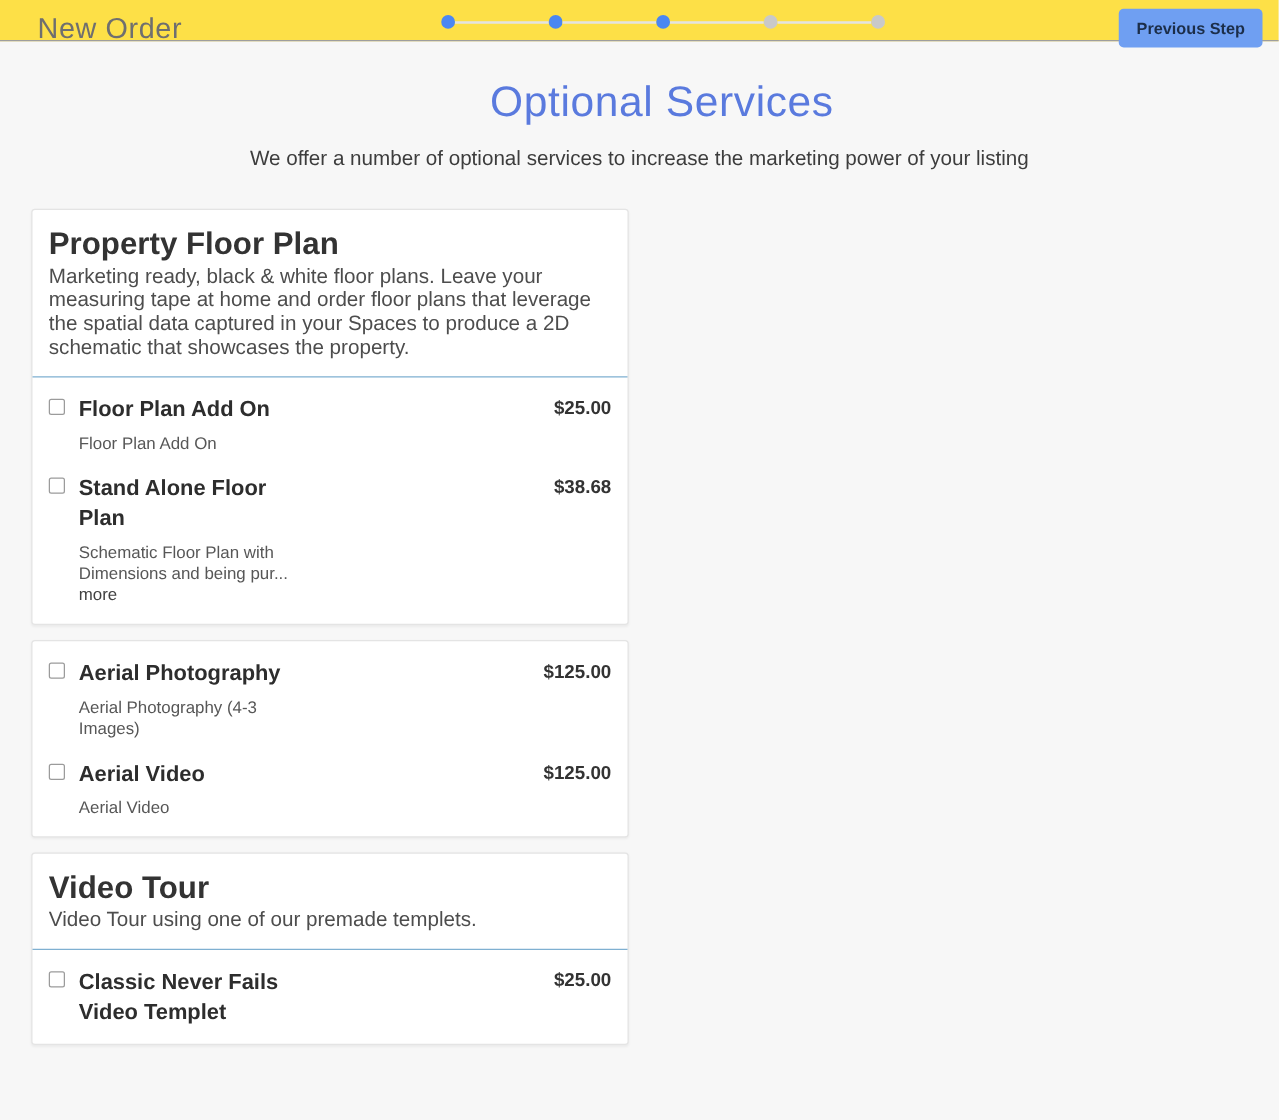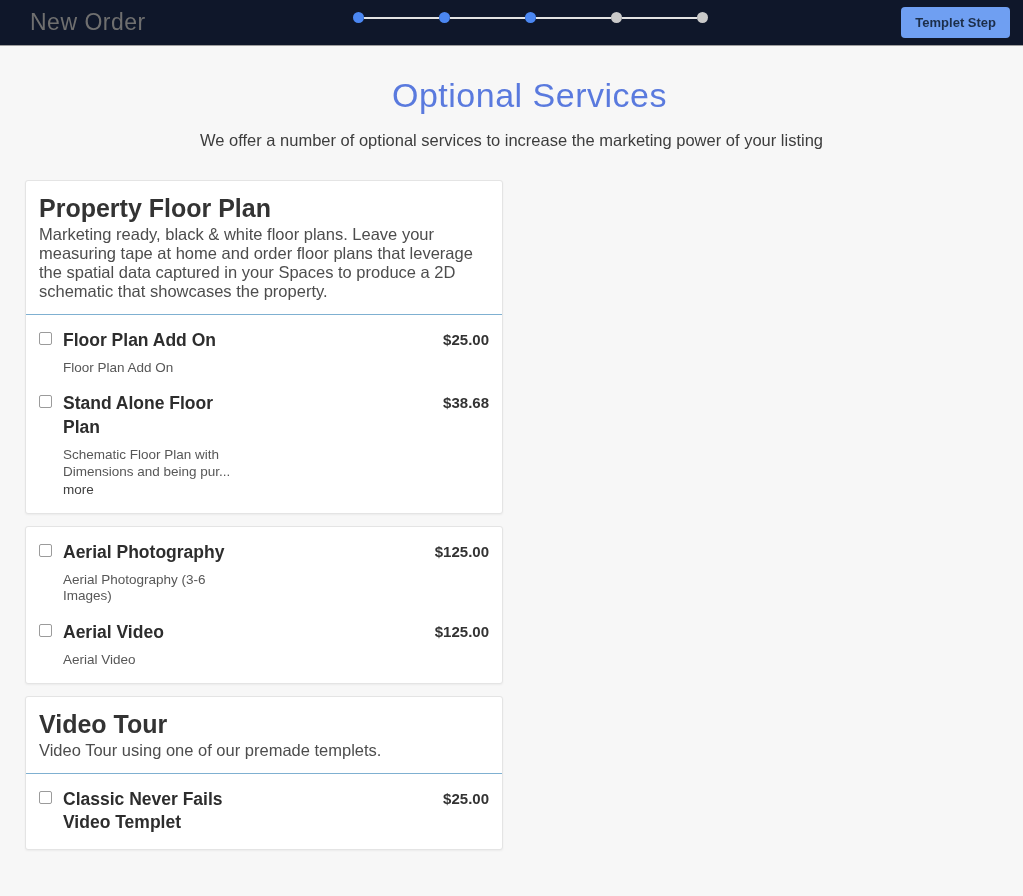--- a/index.html
+++ b/index.html
@@ -13,8 +13,8 @@
   
   .topbar {
     position: relative;
-    width: 100%; height: 46px;
-    background: #0f172a;
+    width: 100%; height: 33px;
+    background: #fde047;
     border-bottom: 1px solid #9e9e9e;
     padding-left: 34px;
   }

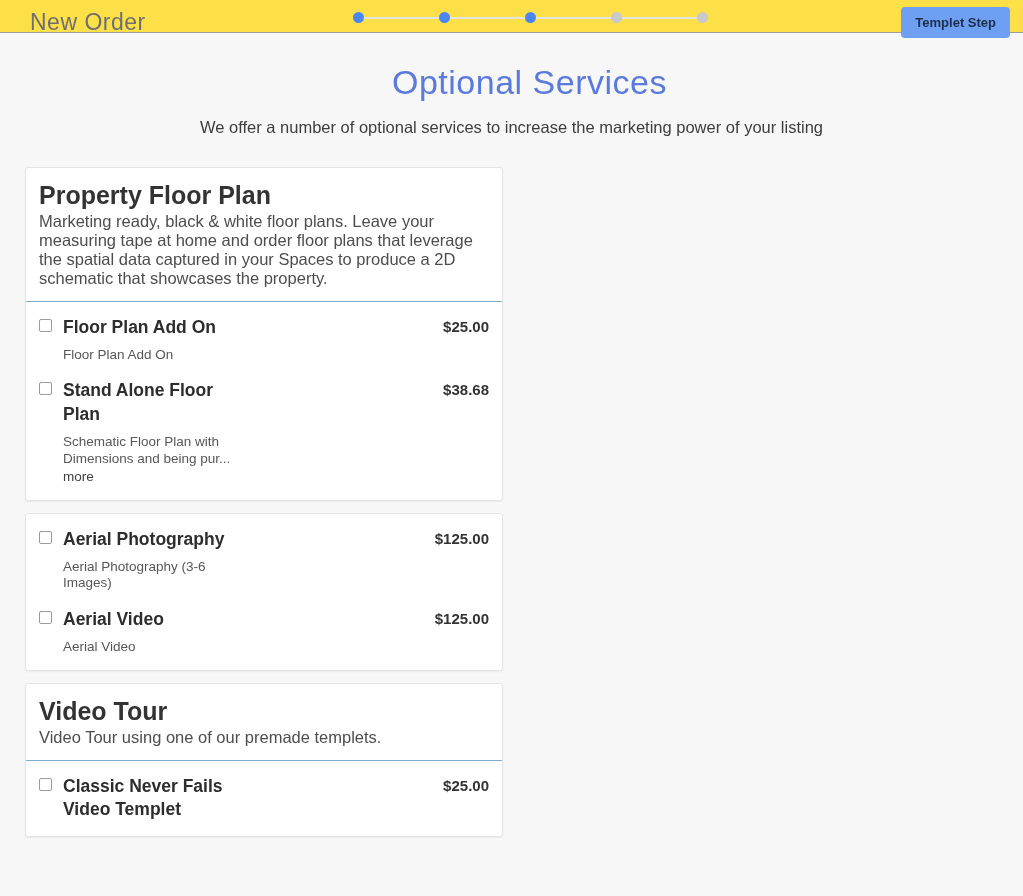--- a/index.html
+++ b/index.html
@@ -123,7 +123,7 @@
       <span class="step-line"></span>
       <span class="step-dot"></span>
     </div>
-  <button class="prev-btn">Templet Step</button>
+  <button class="prev-btn">Previous Step</button>
 </header>
 
 <div class="intro">

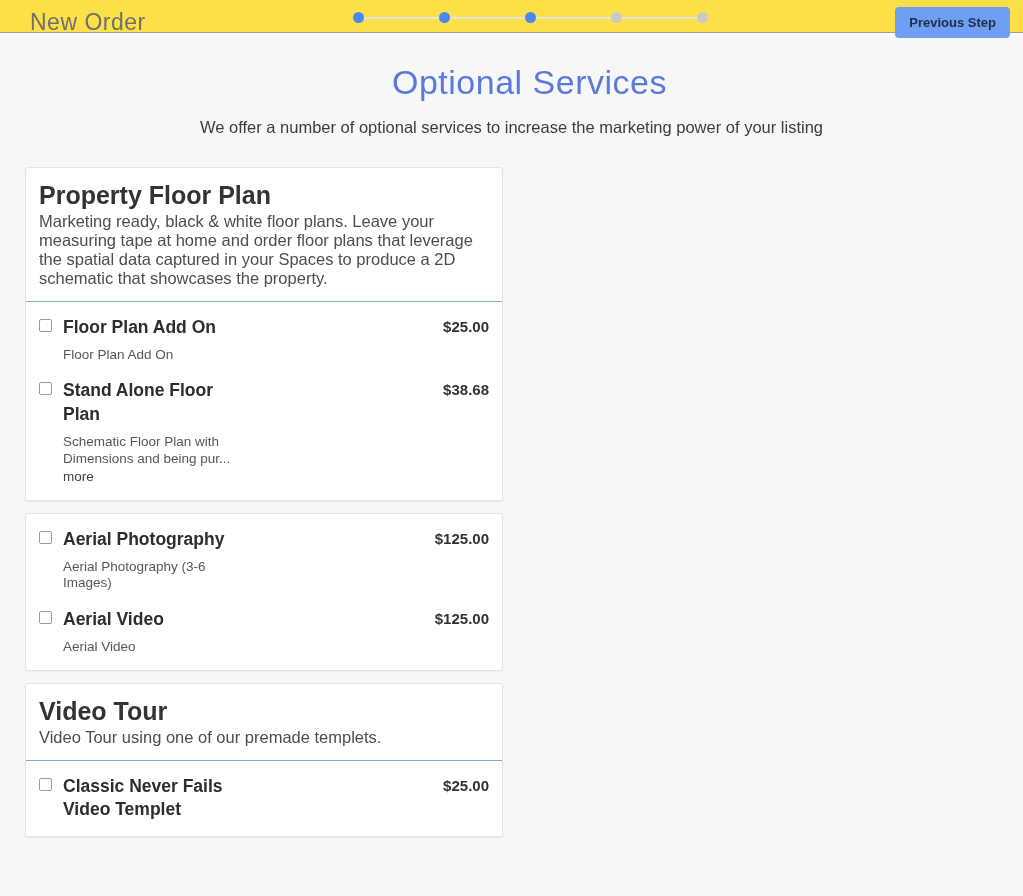--- a/index.html
+++ b/index.html
@@ -166,7 +166,7 @@
     <span class="checkbox" role="checkbox" aria-checked="false"></span>
     <div class="opt-text">
       <div class="opt-title">Aerial Photography</div>
-      <div class="opt-desc">Aerial Photography (3-6 Images)</div>
+      <div class="opt-desc">Aerial Photography (4-3 Images)</div>
 
     </div>
     <div class="opt-price">$125.00</div>

